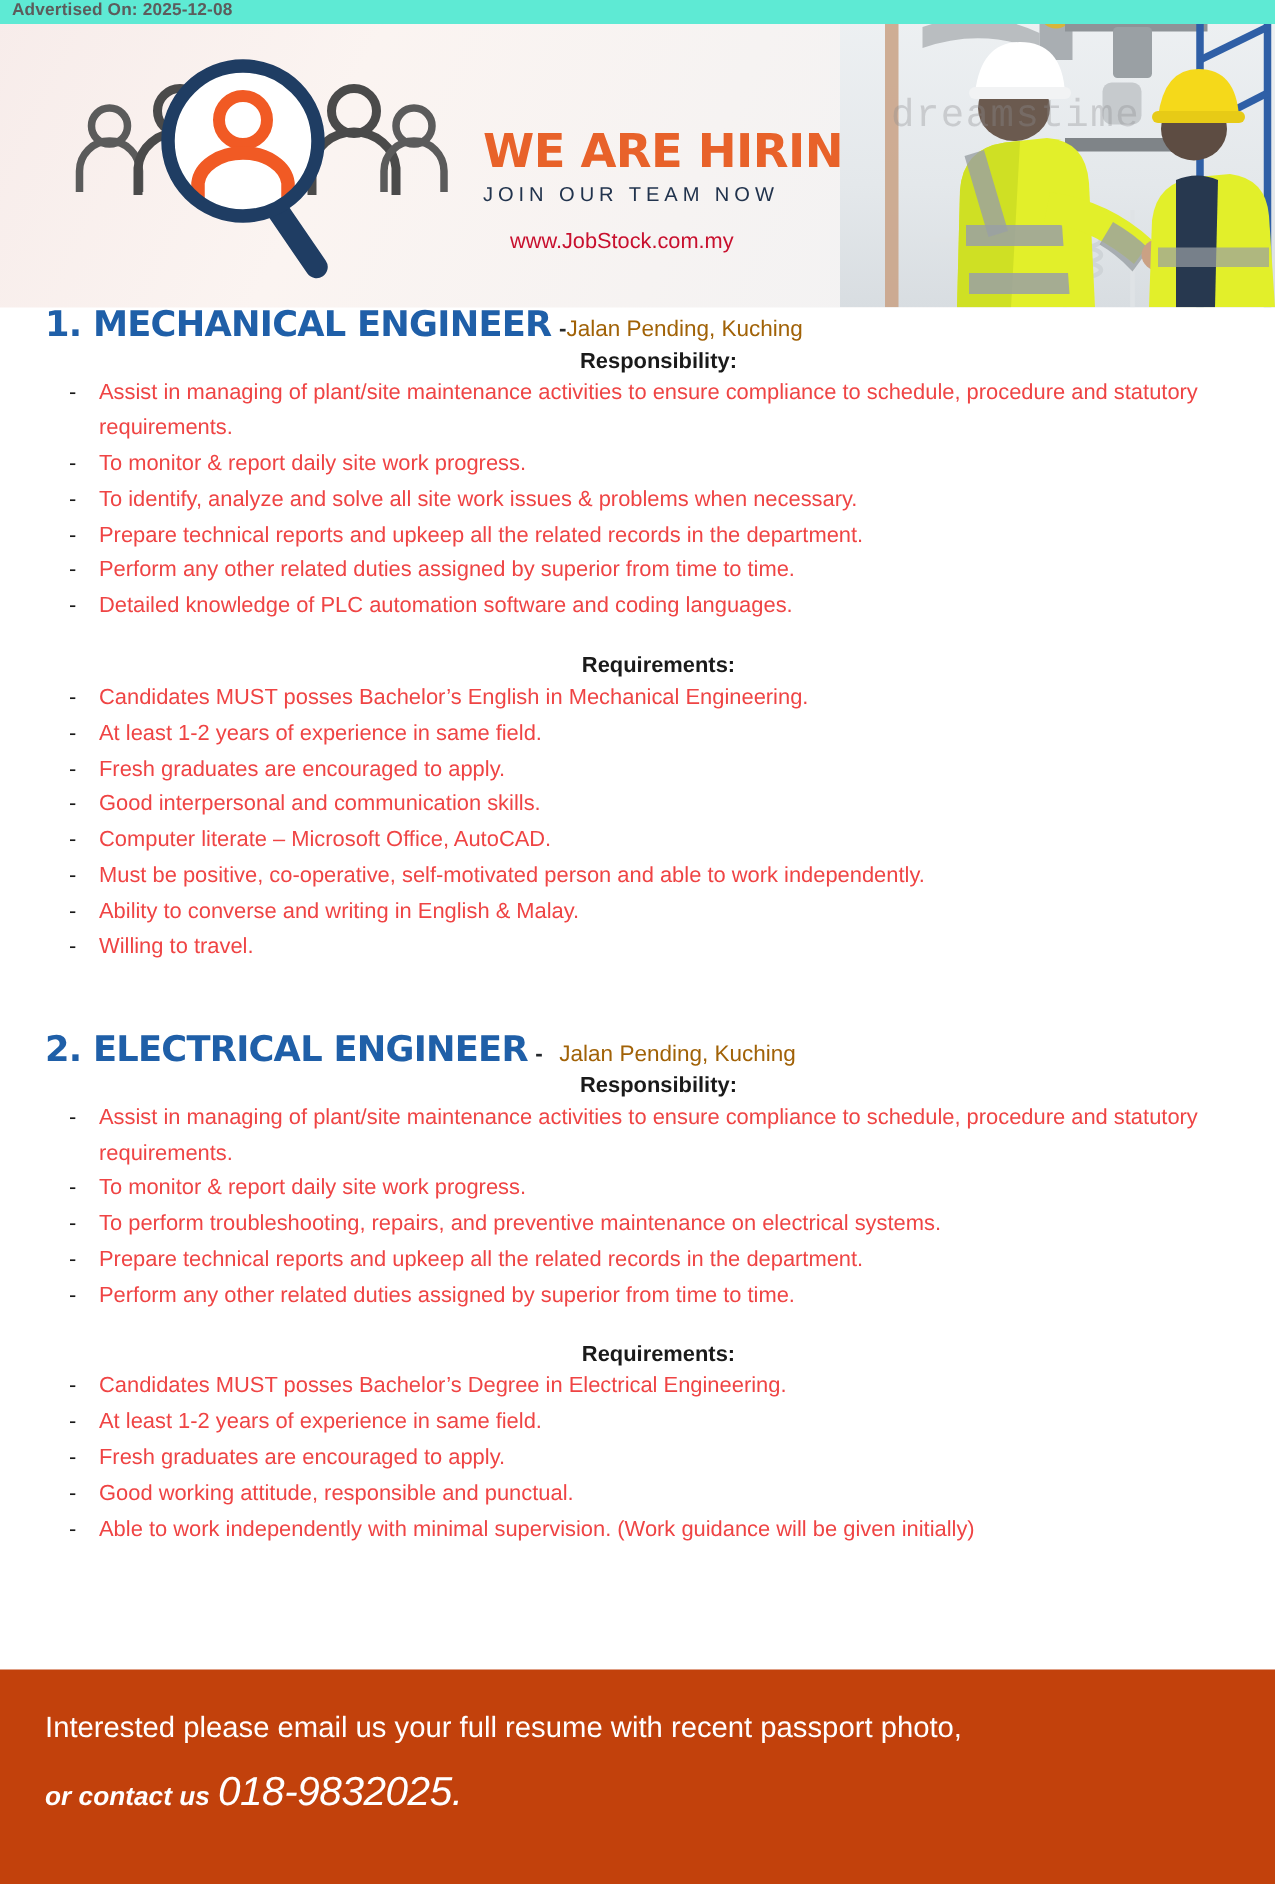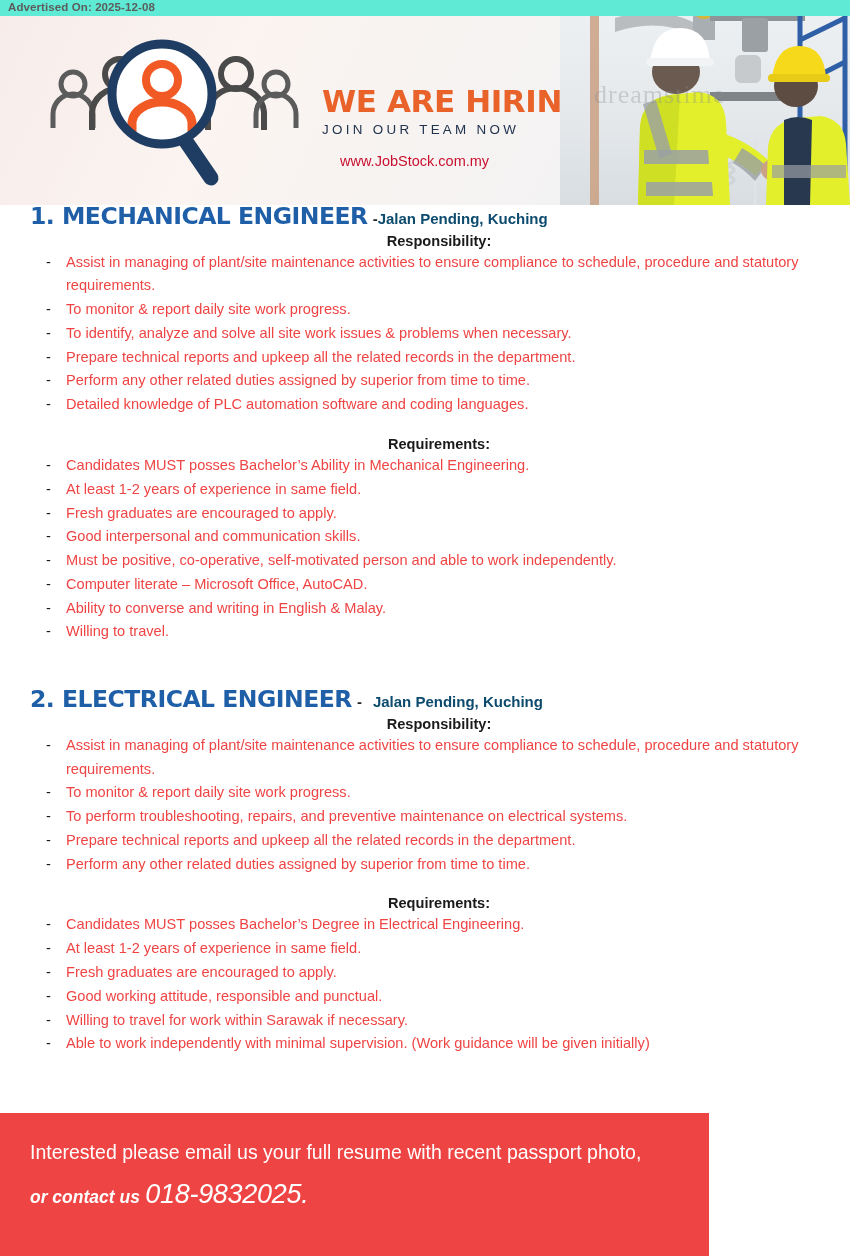--- a/index.html
+++ b/index.html
@@ -100,10 +100,10 @@
   .banner-photo svg { display:block; }
   .wm {
     position: absolute;
-    left: 34px; top: 80px;
+    left: 34px; top: 62px;
     font-size: 26px;
     color: rgba(140,140,145,0.34);
-    font-family: Liberation Serif, serif;
+    font-family: Liberation Mono, monospace;
     letter-spacing: 1px;
     white-space: nowrap;
     pointer-events: none;

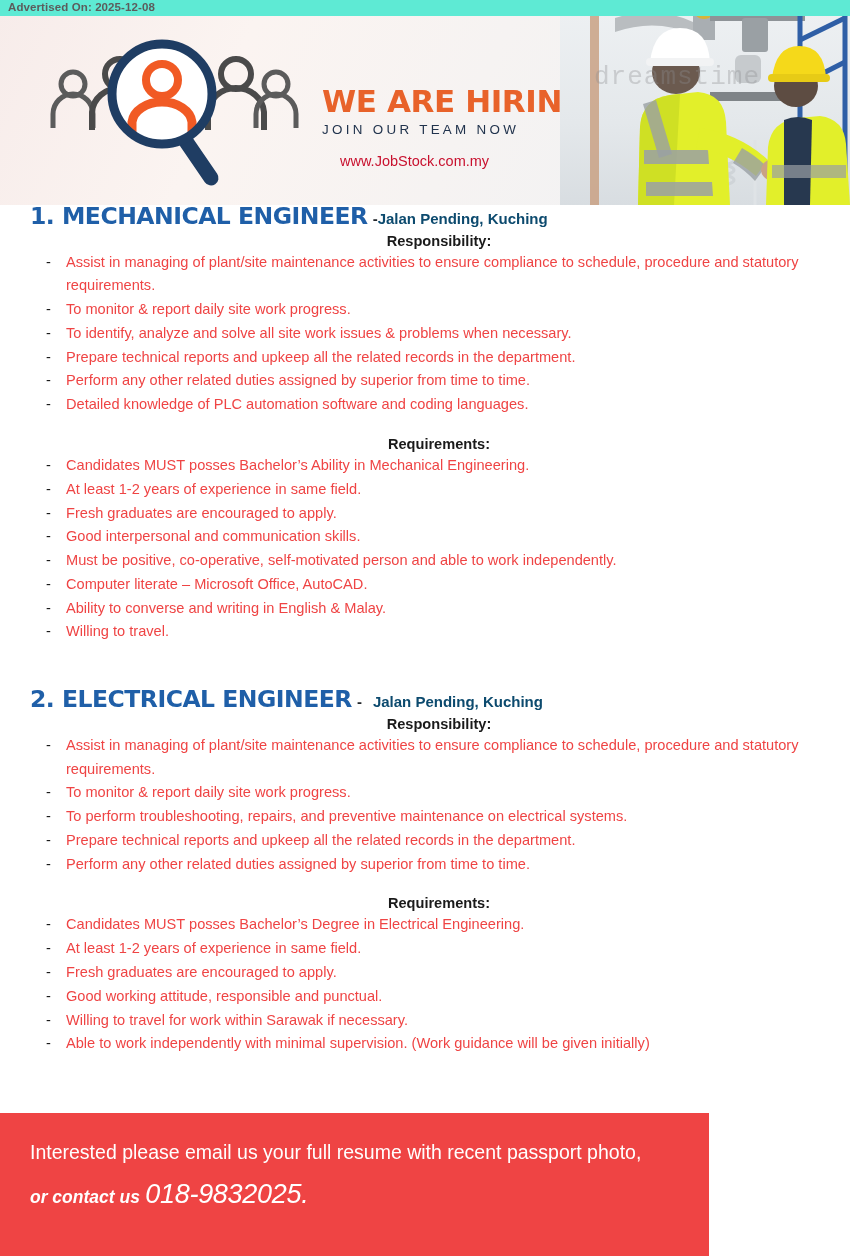--- a/index.html
+++ b/index.html
@@ -139,8 +139,8 @@
   }
   .job-location {
     font-size: 15px;
-    font-weight: bold;
-    color: #0c4a6e;
+    font-weight: normal;
+    color: #a16207;
   }
   .job-location.gap { padding-left: 11px; }
 

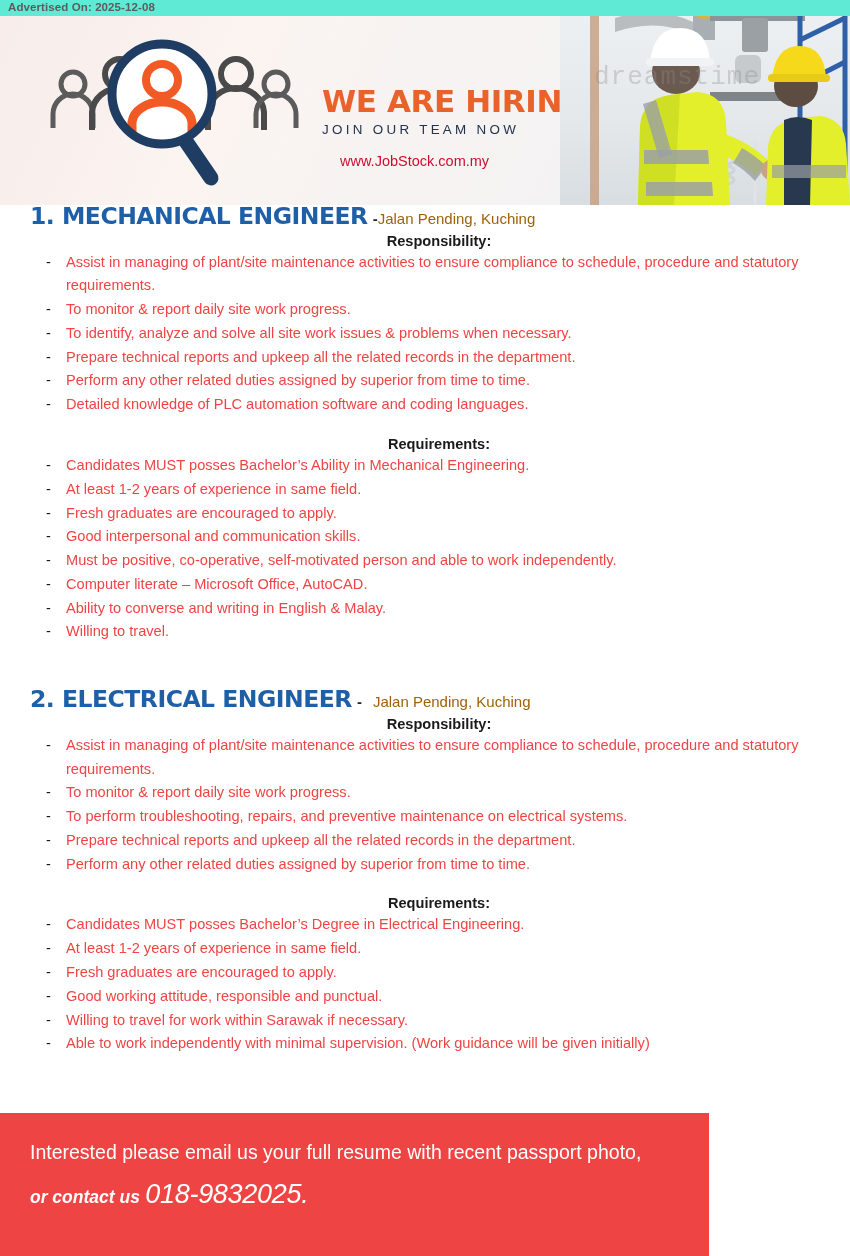--- a/index.html
+++ b/index.html
@@ -345,7 +345,7 @@
 
     <div class="section-label req">Requirements:</div>
     <ul class="bullets">
-      <li>Candidates MUST posses Bachelor’s Ability in Mechanical Engineering.</li>
+      <li>Candidates MUST posses Bachelor’s English in Mechanical Engineering.</li>
       <li>At least 1-2 years of experience in same field.</li>
       <li>Fresh graduates are encouraged to apply.</li>
       <li>Good interpersonal and communication skills.</li>

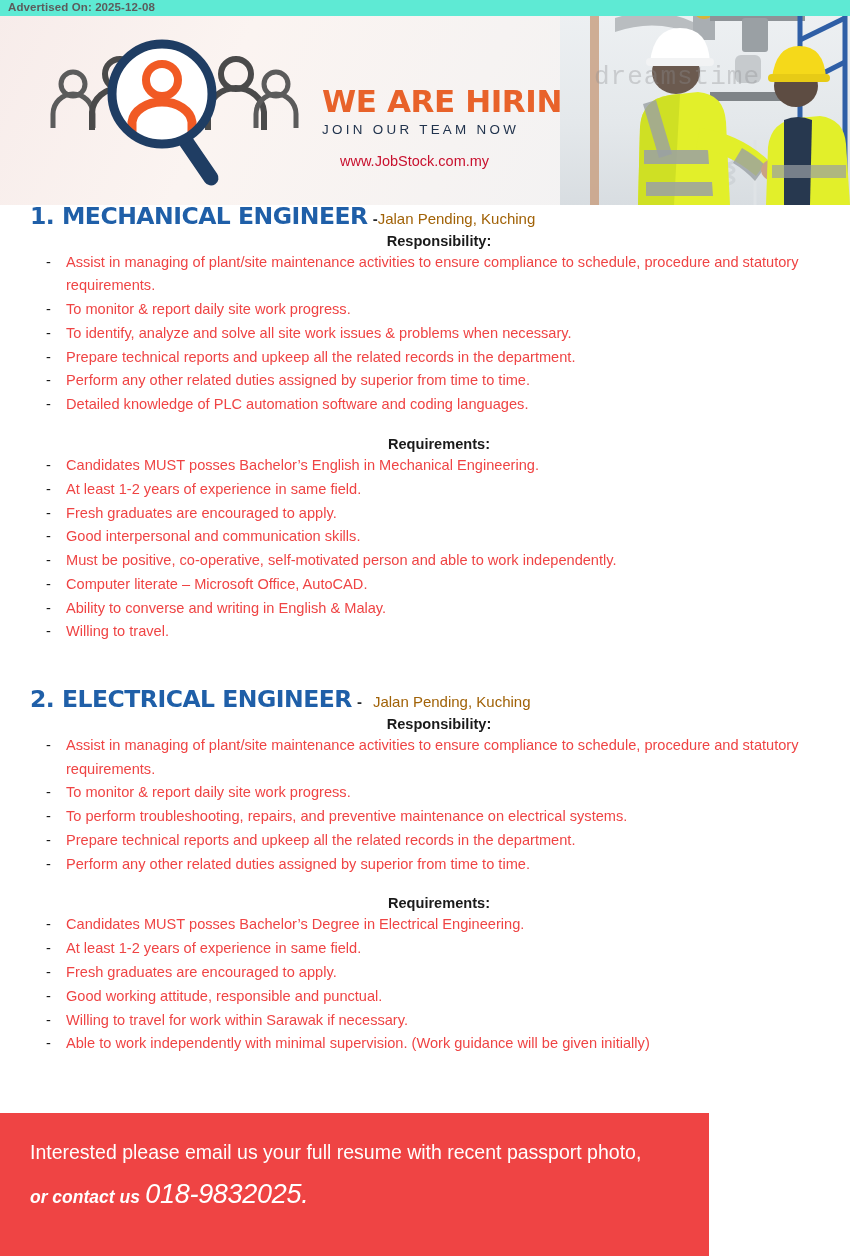--- a/index.html
+++ b/index.html
@@ -349,8 +349,8 @@
       <li>At least 1-2 years of experience in same field.</li>
       <li>Fresh graduates are encouraged to apply.</li>
       <li>Good interpersonal and communication skills.</li>
+      <li>Computer literate – Microsoft Office, AutoCAD.</li>
       <li>Must be positive, co-operative, self-motivated person and able to work independently.</li>
-      <li>Computer literate – Microsoft Office, AutoCAD.</li>
       <li>Ability to converse and writing in English &amp; Malay.</li>
       <li>Willing to travel.</li>
     </ul>

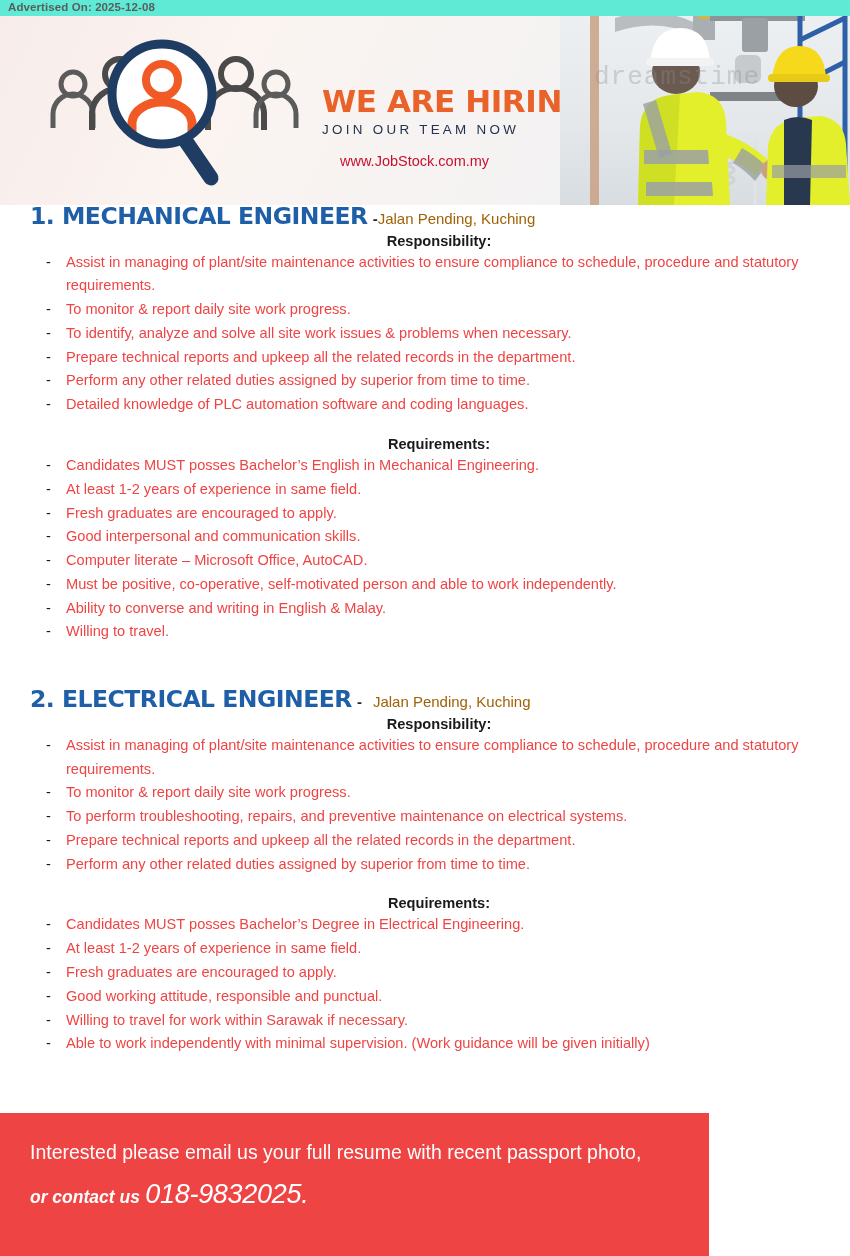--- a/index.html
+++ b/index.html
@@ -376,7 +376,6 @@
       <li>At least 1-2 years of experience in same field.</li>
       <li>Fresh graduates are encouraged to apply.</li>
       <li>Good working attitude, responsible and punctual.</li>
-      <li>Willing to travel for work within Sarawak if necessary.</li>
       <li>Able to work independently with minimal supervision. (Work guidance will be given initially)</li>
     </ul>
   </div>

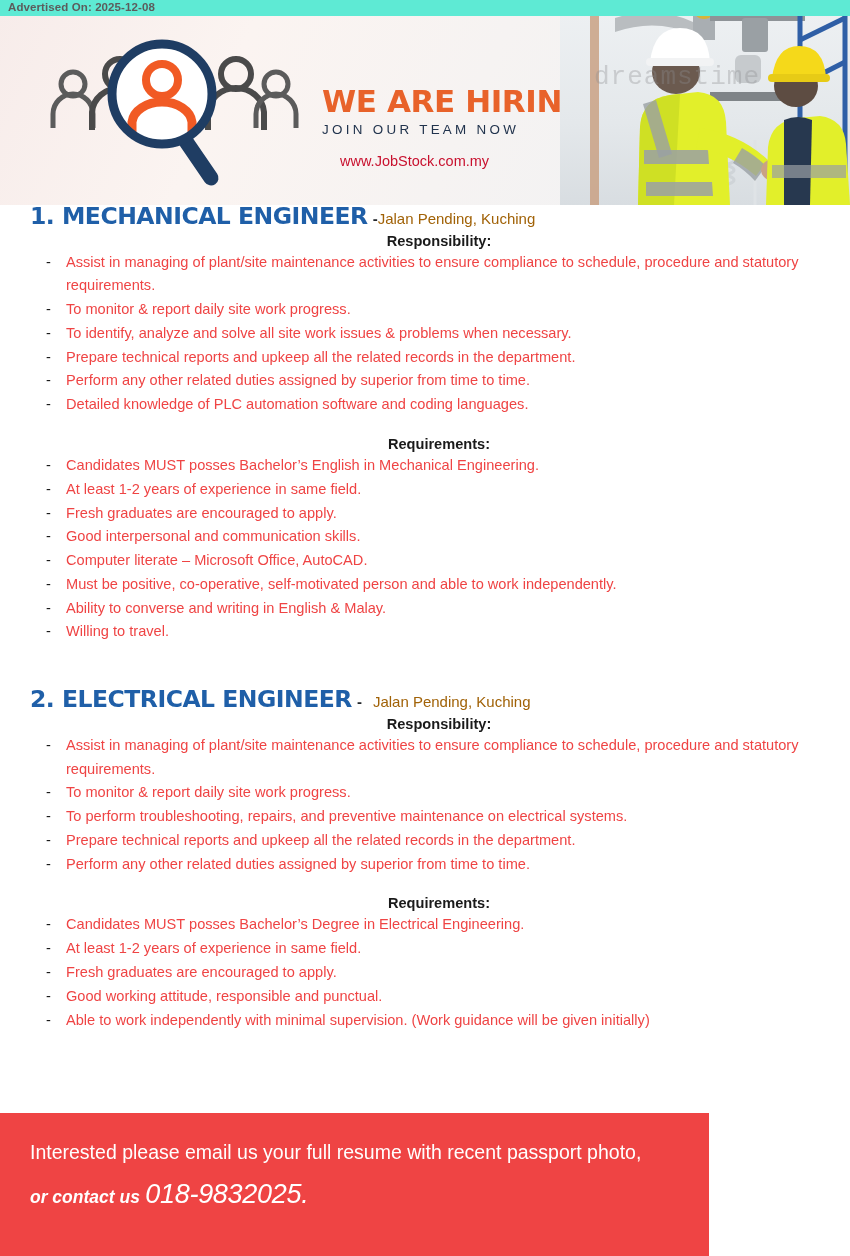--- a/index.html
+++ b/index.html
@@ -182,9 +182,9 @@
   .footer {
     position: absolute;
     left: 0; top: 1113px;
-    width: 709px;
+    width: 850px;
     height: 143px;
-    background: #ef4444;
+    background: #c2410c;
     color: #ffffff;
     box-sizing: border-box;
     padding: 22px 0 0 30px;

